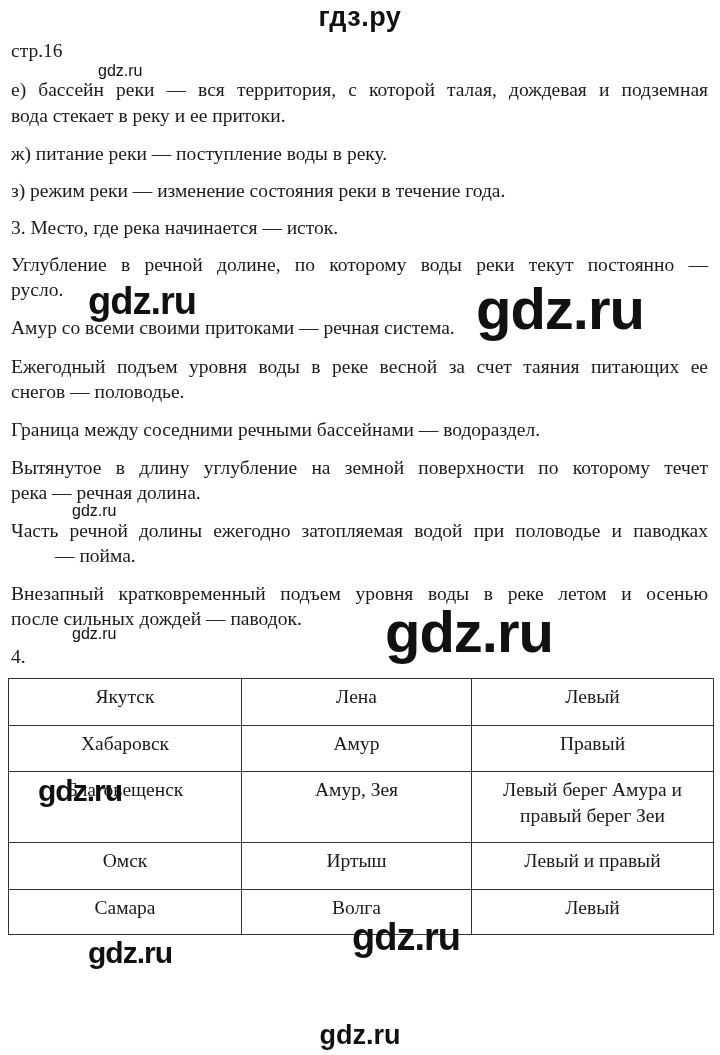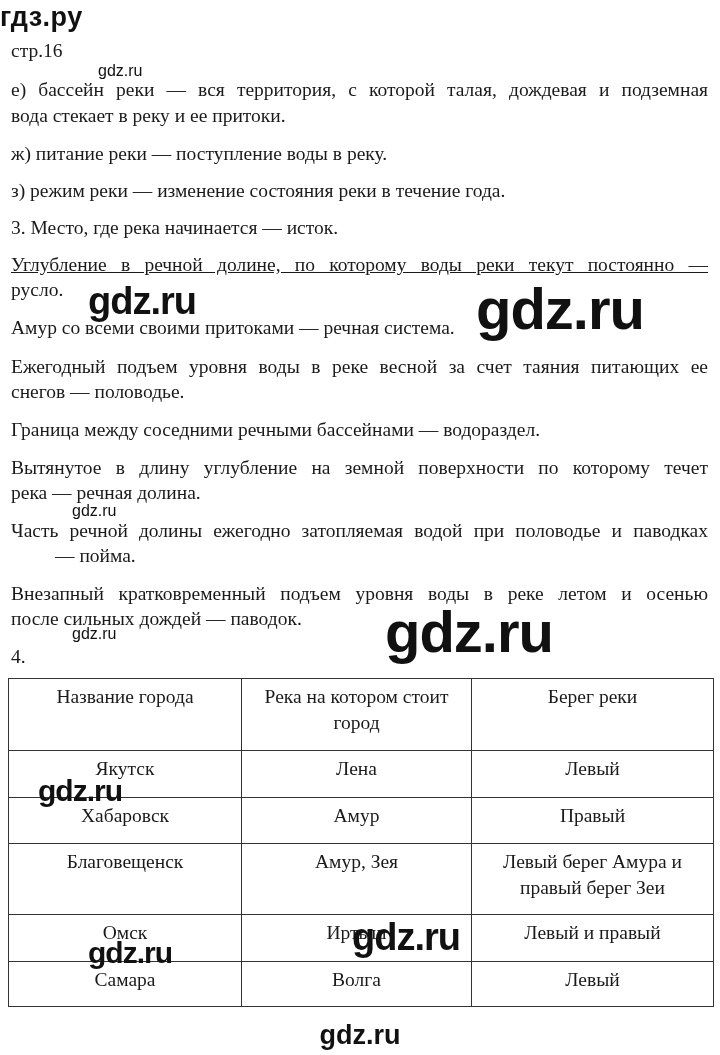--- a/index.html
+++ b/index.html
@@ -6,7 +6,7 @@
   body { width:720px; height:1055px; position:relative; overflow:hidden;
          font-family:"Liberation Serif", "DejaVu Serif", serif; color:#1a1a1a; }
   .abs { position:absolute; }
-  .header-title { left:0; width:720px; top:2px; text-align:left;
+  .header-title { left:0; width:720px; top:2px; text-align:center;
          font-family:"Liberation Sans","DejaVu Sans",sans-serif; font-weight:bold; font-size:27px; color:#111; letter-spacing:0.5px; }
   .footer-wm { left:0; width:720px; top:1020px; text-align:center;
          font-family:"Liberation Sans","DejaVu Sans",sans-serif; font-weight:bold; font-size:27px; color:#111; }

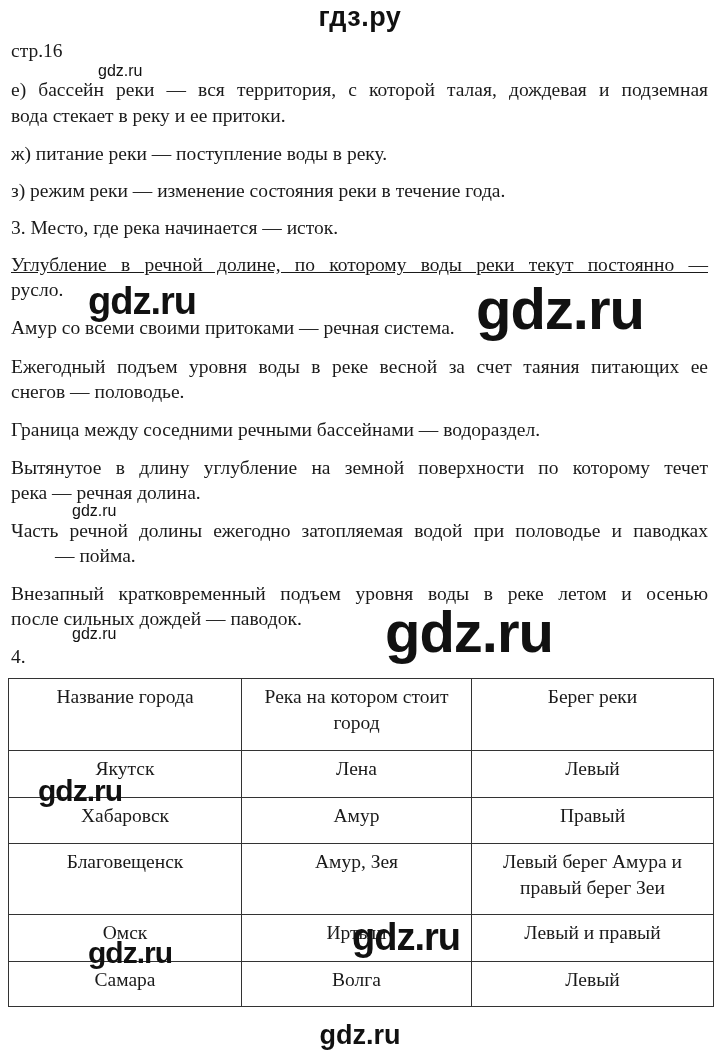--- a/index.html
+++ b/index.html
@@ -35,7 +35,7 @@
 <div class="abs line" style="top:178px;">з) режим реки — изменение состояния реки в течение года.</div>
 <div class="abs line" style="top:215px;">3. Место, где река начинается — исток.</div>
 
-<div class="abs just" style="top:252px;text-decoration:underline;">Углубление в речной долине, по которому воды реки текут постоянно —</div>
+<div class="abs just" style="top:252px;">Углубление в речной долине, по которому воды реки текут постоянно —</div>
 <div class="abs line" style="top:277px;">русло.</div>
 
 <div class="abs wm-big" style="left:88px; top:280px; font-size:38px;">gdz.ru</div>

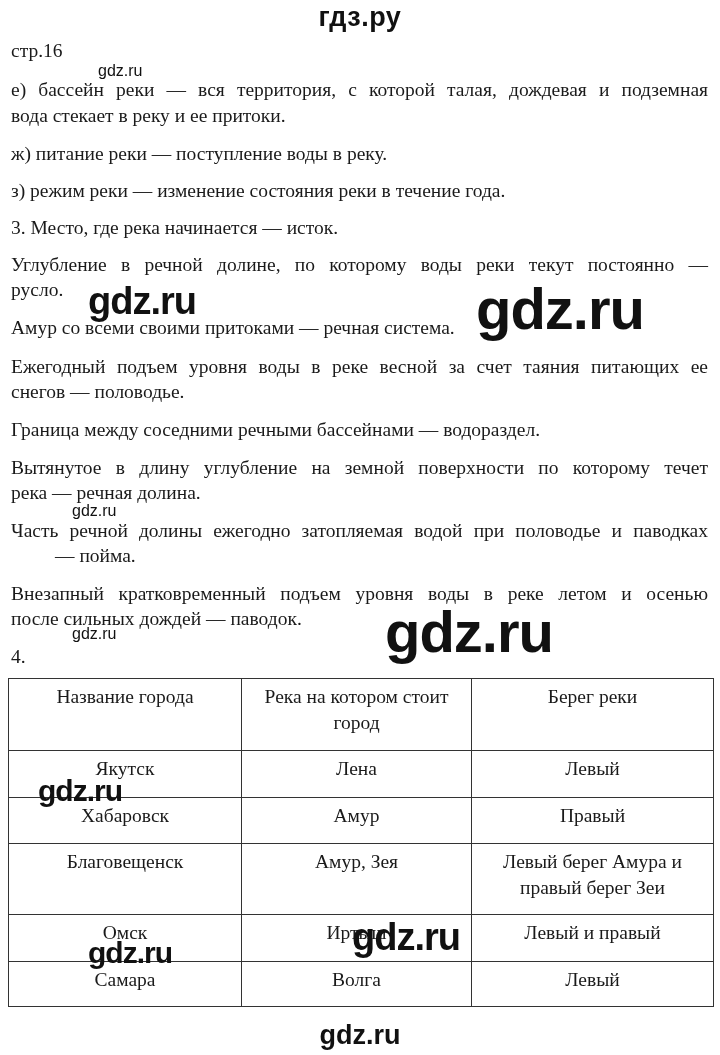--- a/index.html
+++ b/index.html
@@ -68,11 +68,6 @@
       <col style="width:242px">
     </colgroup>
   <tbody>
-      <tr>
-    <th>Название города</th>
-    <th>Река на котором стоит город</th>
-    <th>Берег реки</th>
-  </tr>
   <tr style="height:47px;">
     <td>Якутск</td>
     <td>Лена</td>

